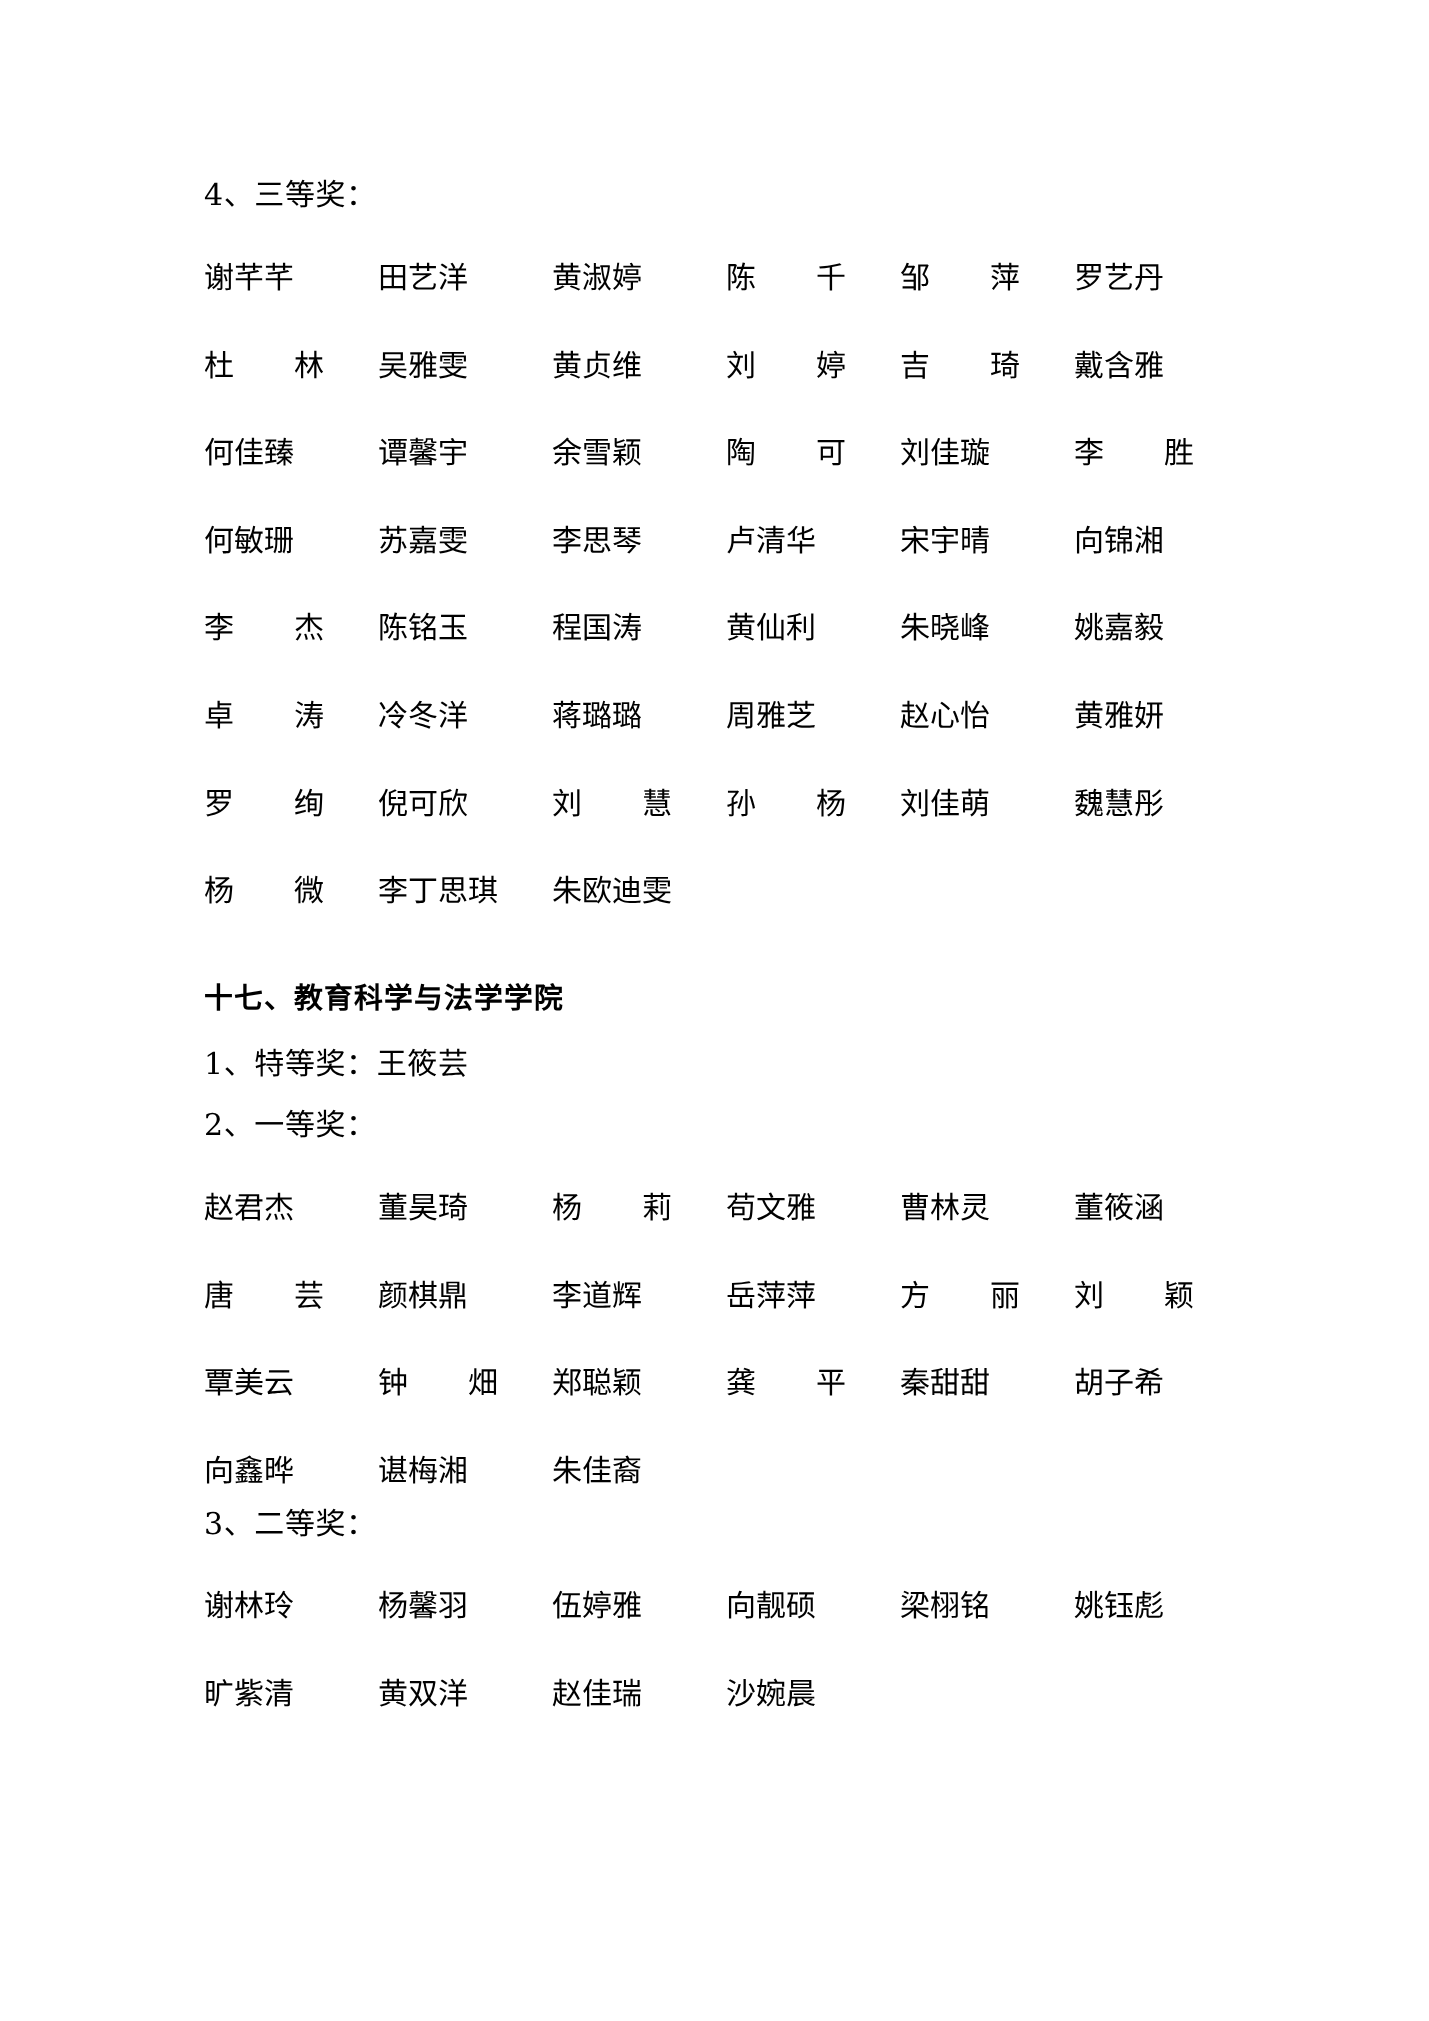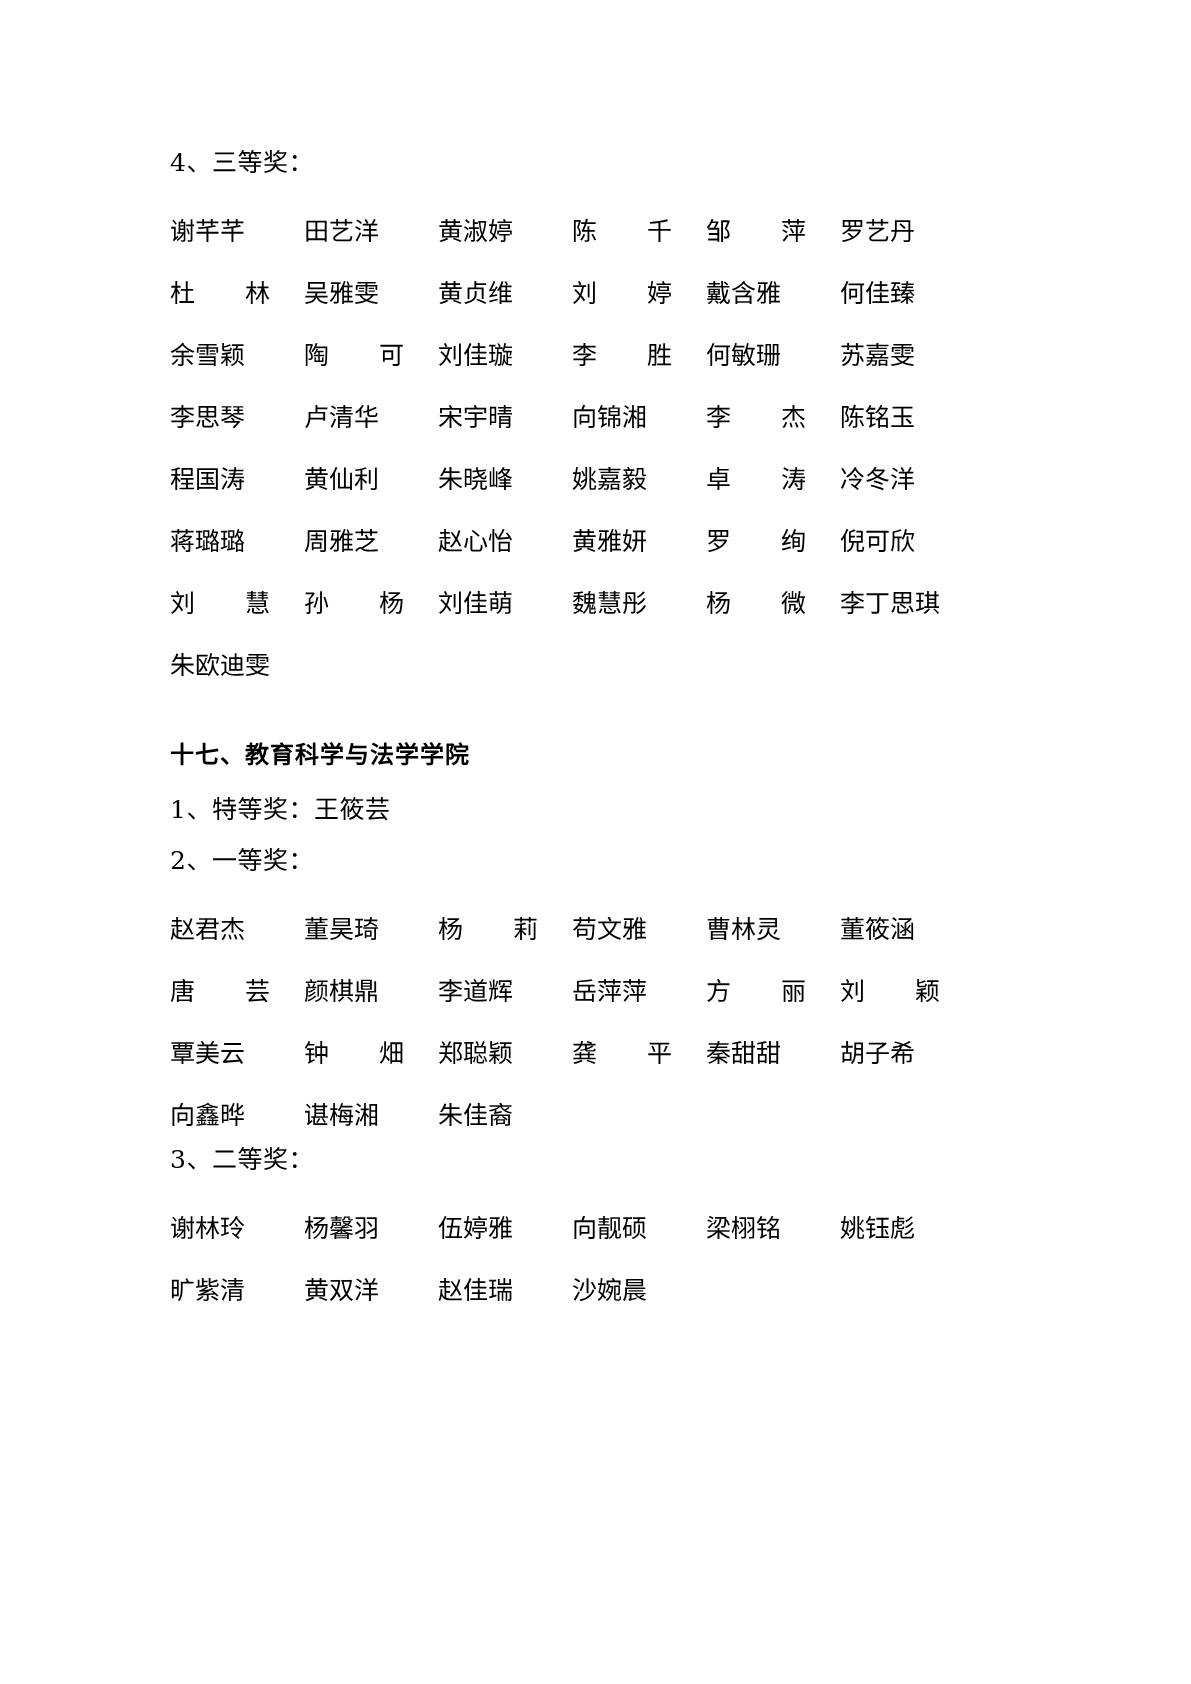--- a/index.html
+++ b/index.html
@@ -46,6 +46,7 @@
     column-gap: 0px;
     row-gap: 0px;
     margin: 0 0 0 0;
+    gap: 11px;
   }
   .name-cell {
     font-size: 25px;

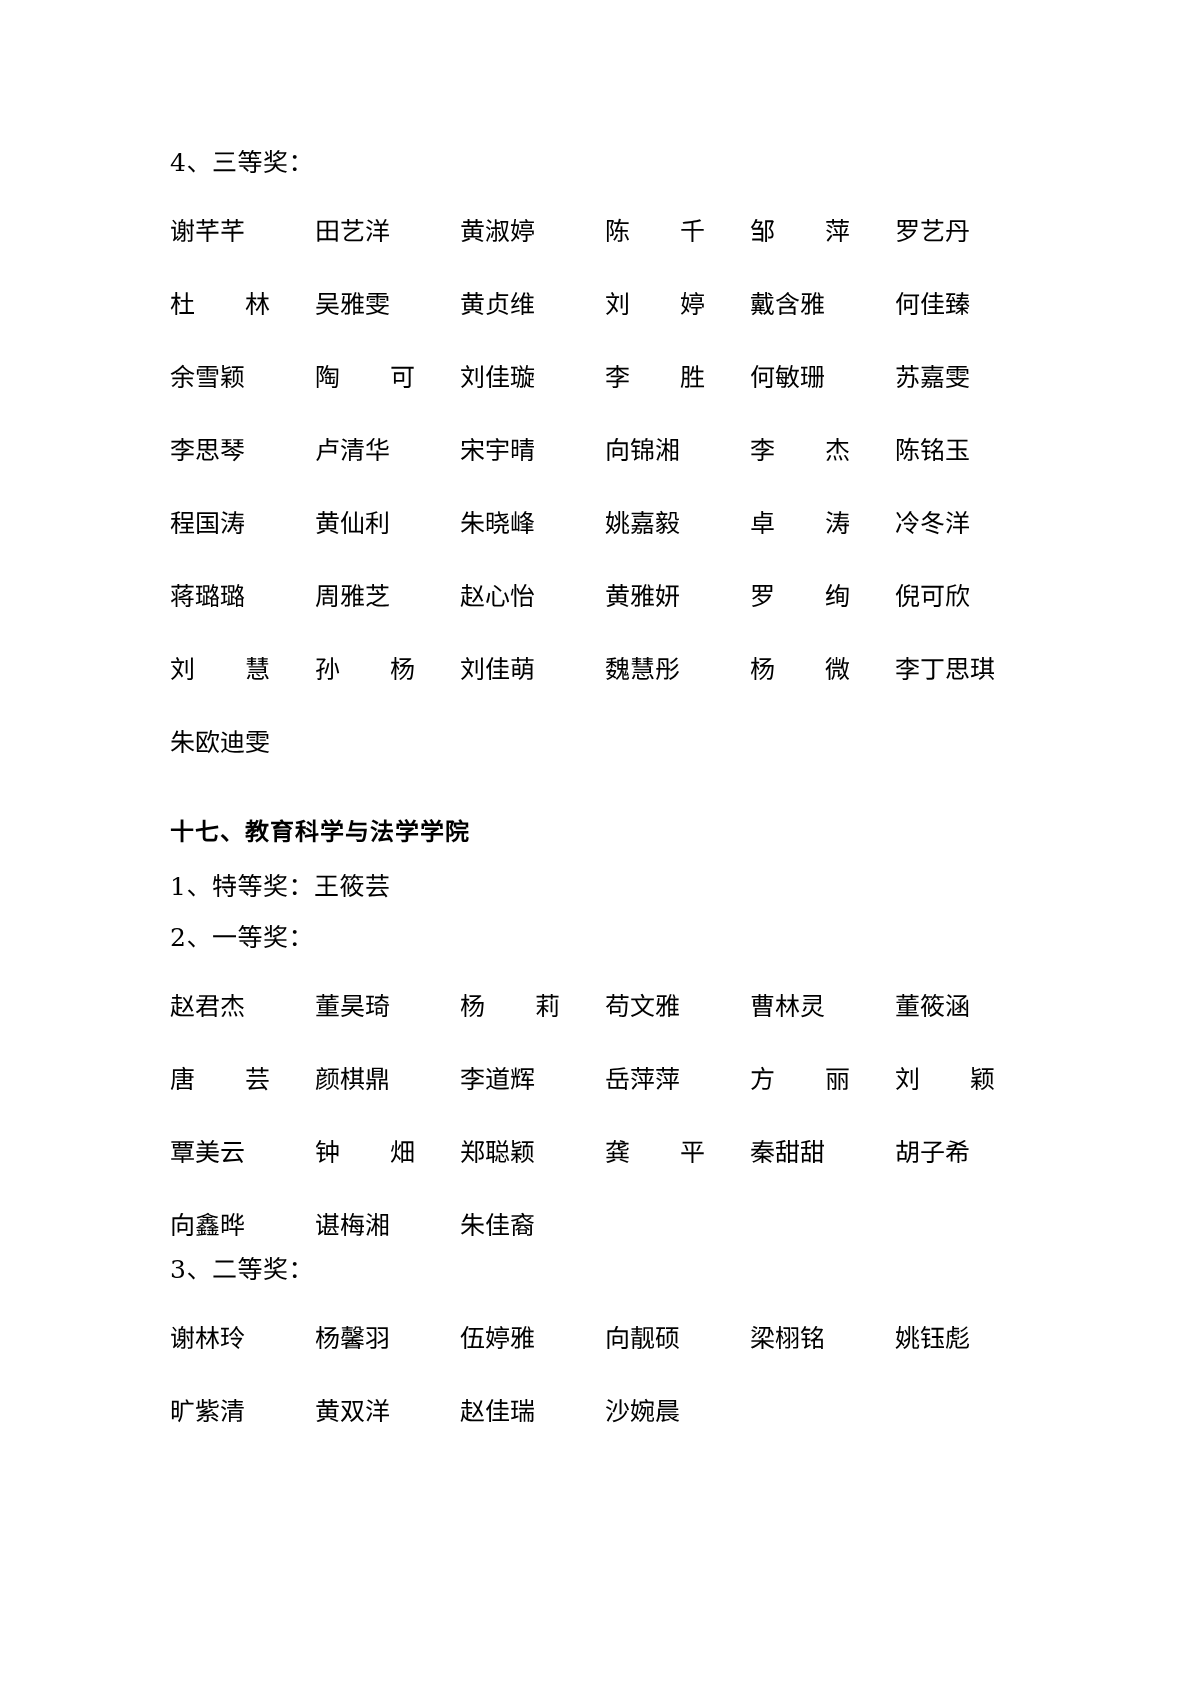--- a/index.html
+++ b/index.html
@@ -83,6 +83,7 @@
       <div class="name-cell">吴雅雯</div>
       <div class="name-cell">黄贞维</div>
       <div class="name-cell"><span class="n2">刘婷</span></div>
+      <div class="name-cell"><span class="n2">吉琦</span></div>
       <div class="name-cell">戴含雅</div>
 
       <div class="name-cell">何佳臻</div>

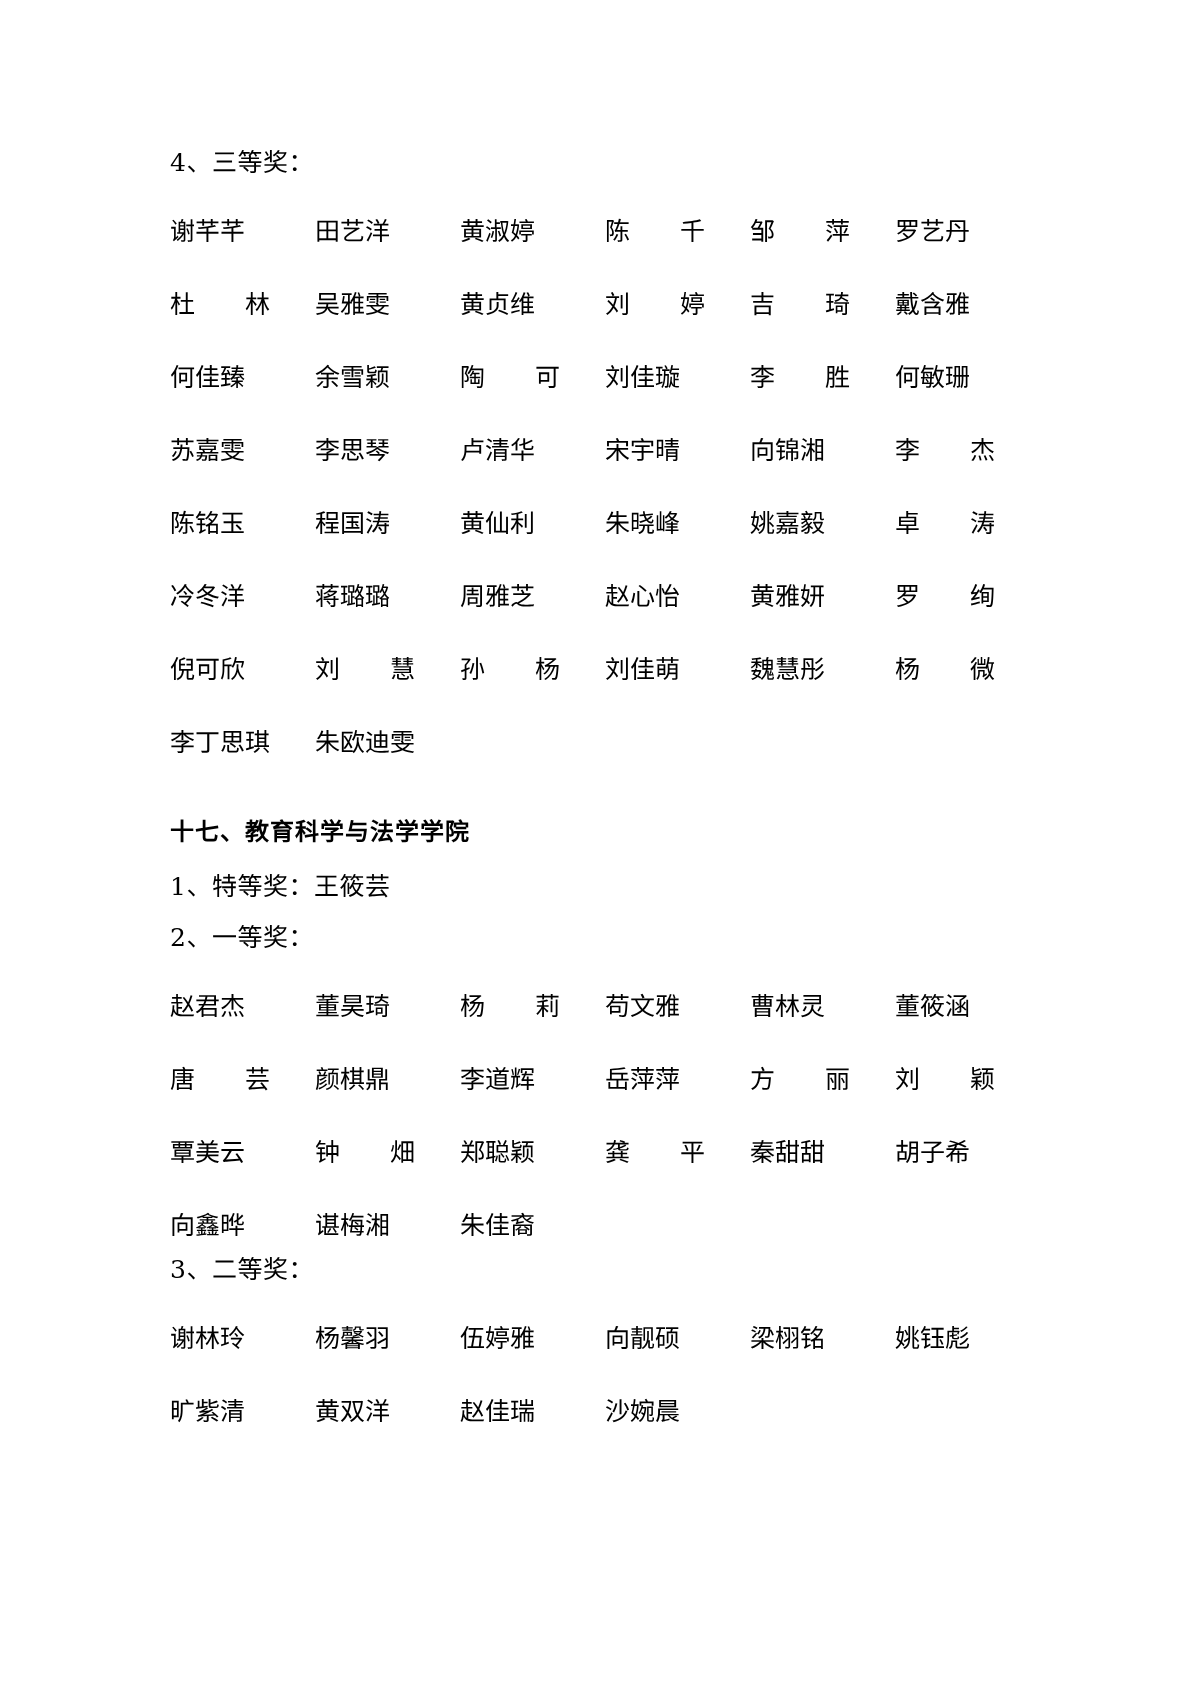--- a/index.html
+++ b/index.html
@@ -87,6 +87,7 @@
       <div class="name-cell">戴含雅</div>
 
       <div class="name-cell">何佳臻</div>
+      <div class="name-cell">谭馨宇</div>
       <div class="name-cell">余雪颖</div>
       <div class="name-cell"><span class="n2">陶可</span></div>
       <div class="name-cell">刘佳璇</div>

